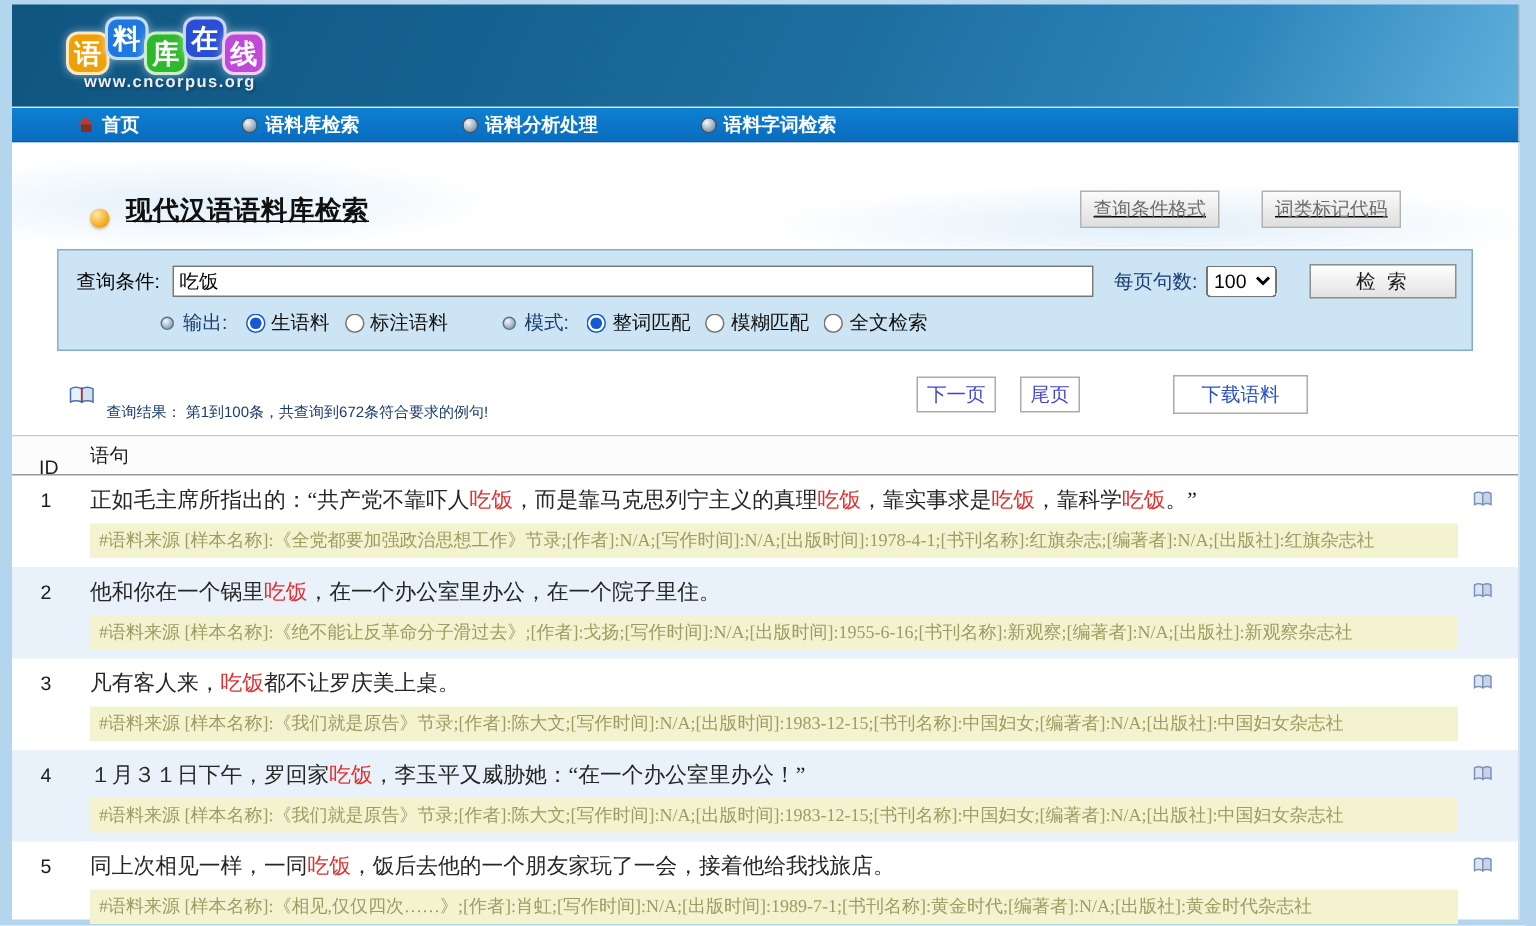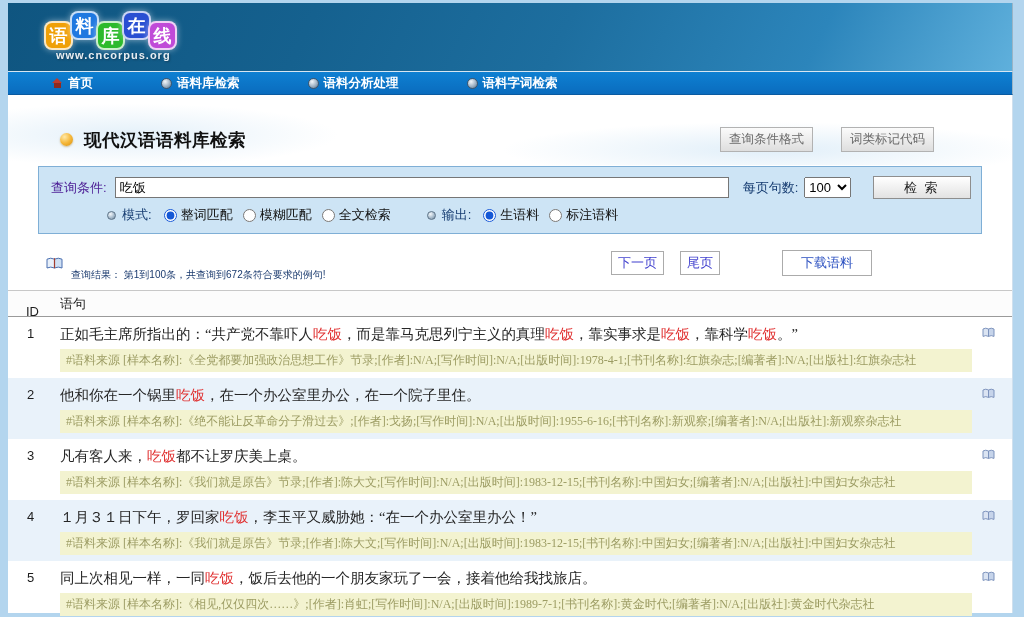--- a/index.html
+++ b/index.html
@@ -73,7 +73,7 @@
     pointer-events: none;
   }
 
-  .title-row { position: relative; display: flex; align-items: center; padding: 32px 30px 14px 52px; }
+  .title-row { position: relative; display: flex; align-items: flex-end; padding: 32px 30px 14px 52px; text-decoration: underline; }
   .title-bullet {
     width: 13px; height: 13px; border-radius: 50%; margin-right: 11px;
     background: radial-gradient(circle at 35% 30%, #ffe9a8, #f5b73a 50%, #d88d08);

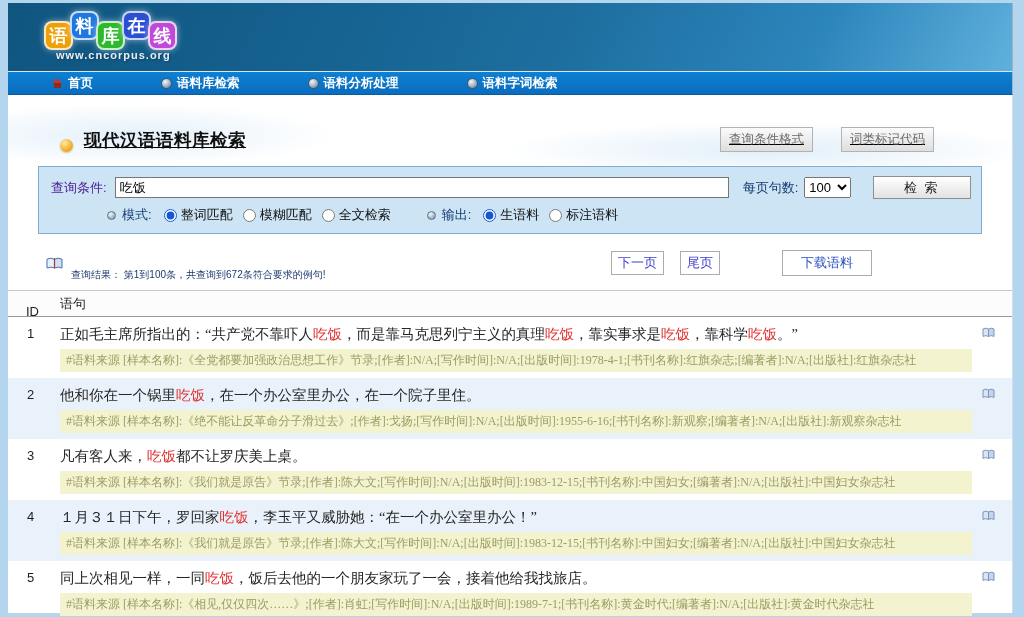--- a/index.html
+++ b/index.html
@@ -94,7 +94,7 @@
     padding: 9px 10px 9px 10px;
   }
   .search-row1 { display: flex; align-items: center; }
-  .q-label { color: #4c1d95; font-size: 13px; margin-left: 2px; margin-right: 8px; white-space: nowrap; }
+  .q-label { color: #000000; font-size: 13px; margin-left: 2px; margin-right: 8px; white-space: nowrap; }
   .q-input {
     width: 637px; height: 21px; border: 1px solid #767676; background: #fff;
     font-size: 13px; padding: 0 4px; font-family: inherit;

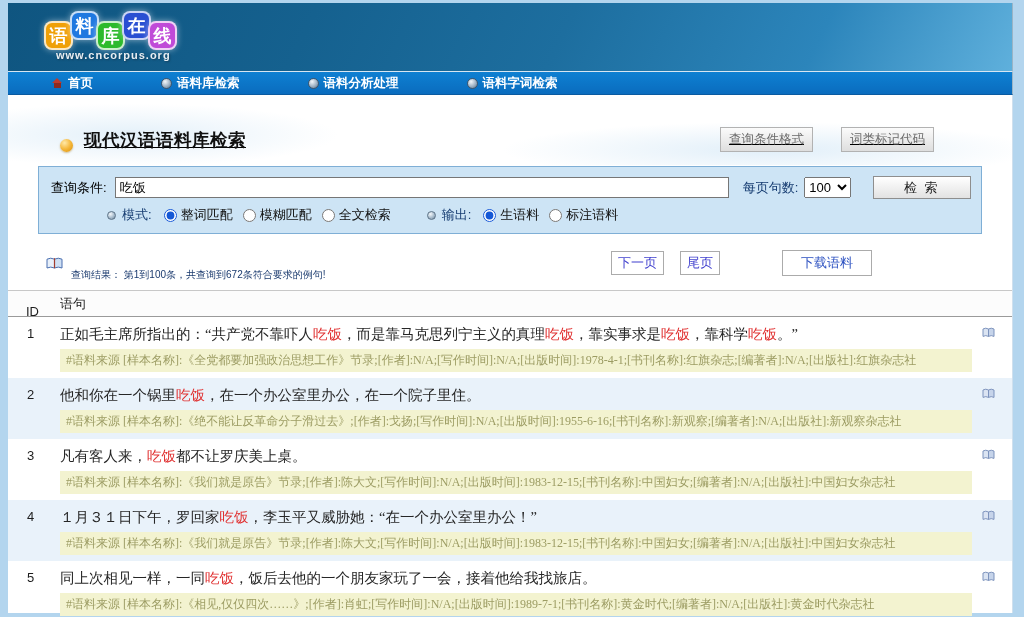--- a/index.html
+++ b/index.html
@@ -221,6 +221,18 @@
       <div class="search-row2" id="options-row">
           <div class="opt-group">
             <span class="opt-bullet"></span>
+            <span class="opt-label">输出:</span>
+            <label class="opt-item">
+              <input type="radio" name="output" checked="" style="">
+              <span>生语料</span>
+            </label>
+            <label class="opt-item">
+              <input type="radio" name="output" style="">
+              <span>标注语料</span>
+            </label>
+          </div>
+          <div class="opt-group">
+            <span class="opt-bullet"></span>
             <span class="opt-label">模式:</span>
             <label class="opt-item">
               <input type="radio" name="mode" checked="" style="">
@@ -233,18 +245,6 @@
             <label class="opt-item">
               <input type="radio" name="mode" style="">
               <span>全文检索</span>
-            </label>
-          </div>
-          <div class="opt-group">
-            <span class="opt-bullet"></span>
-            <span class="opt-label">输出:</span>
-            <label class="opt-item">
-              <input type="radio" name="output" checked="" style="">
-              <span>生语料</span>
-            </label>
-            <label class="opt-item">
-              <input type="radio" name="output" style="">
-              <span>标注语料</span>
             </label>
           </div>
         </div>

